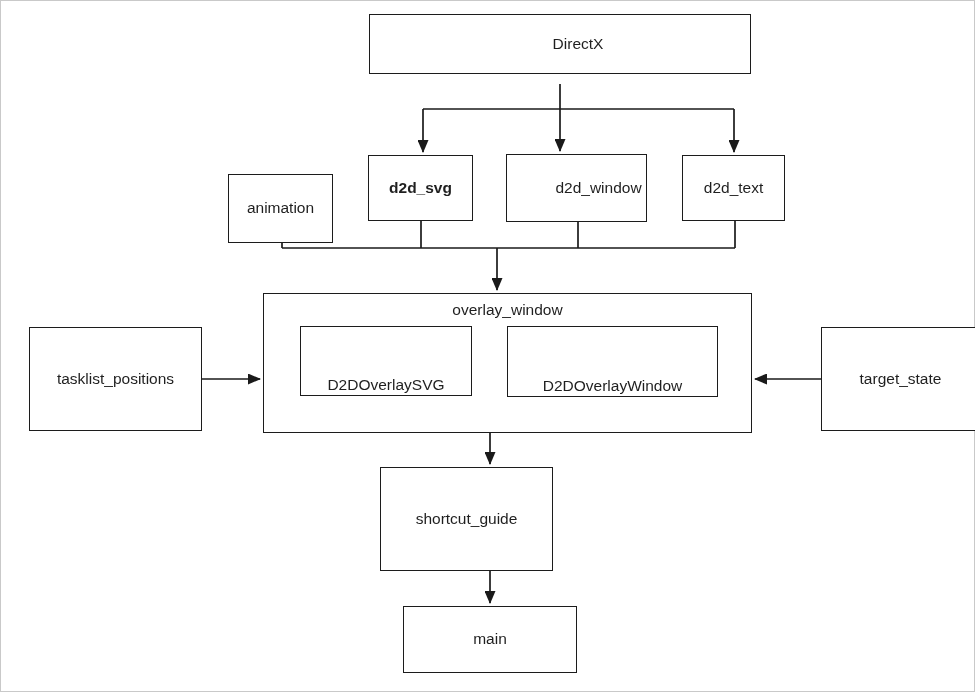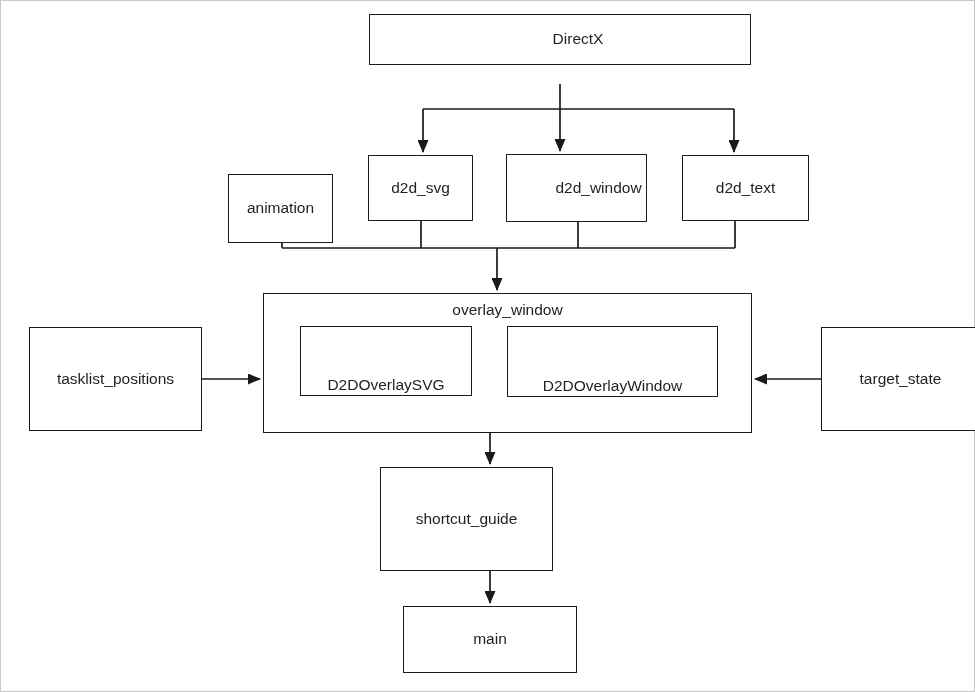--- a/index.html
+++ b/index.html
@@ -32,7 +32,7 @@
     text-align: center;
   }
   
-  .n-directx        { left: 369px; top: 14px;  width: 382px; height: 51px; padding-left: 36px; }
+  .n-directx        { left: 369px; top: 14px;  width: 382px; height: 60px; padding-left: 36px; }
   .n-animation      { left: 228px; top: 154px; width: 105px; height: 69px; margin-top: 20px; }
   .n-d2d-svg        { left: 368px; top: 155px; width: 105px; height: 66px; }
   .n-d2d-window     { left: 506px; top: 154px; width: 141px; height: 68px; padding-left: 44px; }

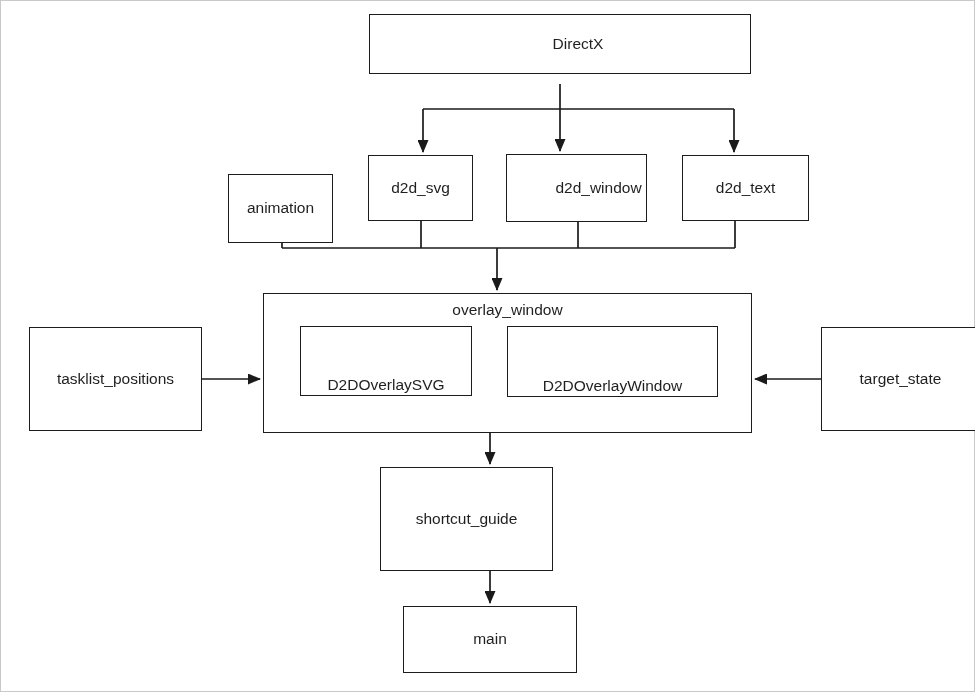--- a/index.html
+++ b/index.html
@@ -34,7 +34,7 @@
   
   .n-directx        { left: 369px; top: 14px;  width: 382px; height: 60px; padding-left: 36px; }
   .n-animation      { left: 228px; top: 154px; width: 105px; height: 69px; margin-top: 20px; }
-  .n-d2d-svg        { left: 368px; top: 155px; width: 105px; height: 66px; }
+  .n-d2d-svg        { left: 368px; top: 155px; width: 105px; height: 66px; font-weight: bold; }
   .n-d2d-window     { left: 506px; top: 154px; width: 141px; height: 68px; padding-left: 44px; }
   .n-d2d-text       { left: 682px; top: 155px; width: 127px; height: 66px; }
   .n-overlay        { left: 263px; top: 293px; width: 489px; height: 140px;

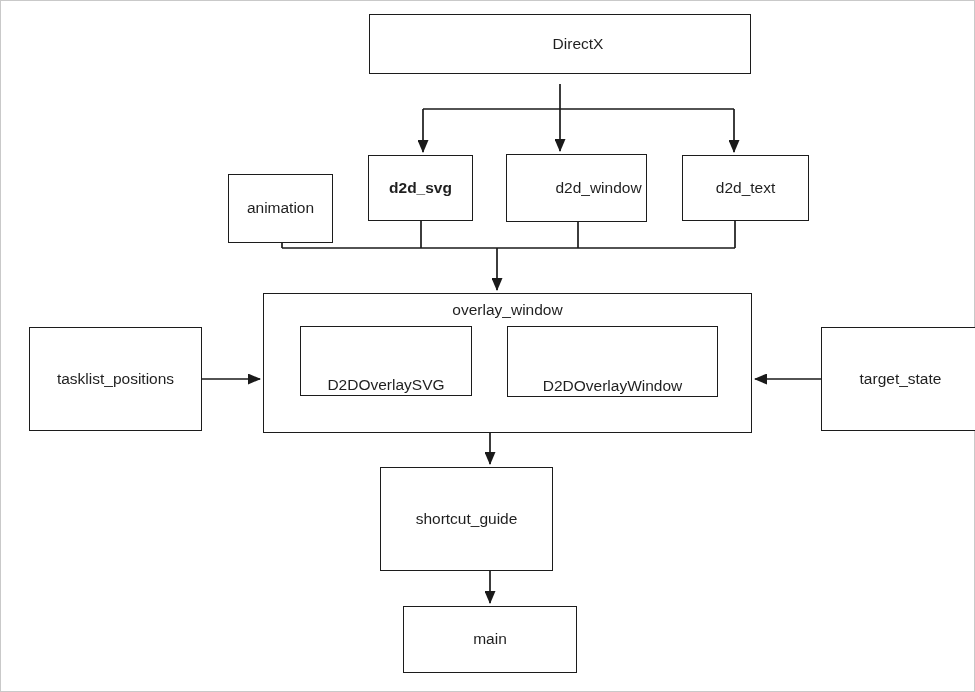--- a/index.html
+++ b/index.html
@@ -36,7 +36,7 @@
   .n-animation      { left: 228px; top: 154px; width: 105px; height: 69px; margin-top: 20px; }
   .n-d2d-svg        { left: 368px; top: 155px; width: 105px; height: 66px; font-weight: bold; }
   .n-d2d-window     { left: 506px; top: 154px; width: 141px; height: 68px; padding-left: 44px; }
-  .n-d2d-text       { left: 682px; top: 155px; width: 127px; height: 66px; }
+  .n-d2d-text       { left: 682px; top: 155px; width: 103px; height: 66px; }
   .n-overlay        { left: 263px; top: 293px; width: 489px; height: 140px;
                       align-items: flex-start; padding-top: 7px; }
   .n-overlay-svg    { left: 300px; top: 326px; width: 172px; height: 70px; align-items: flex-end; }

